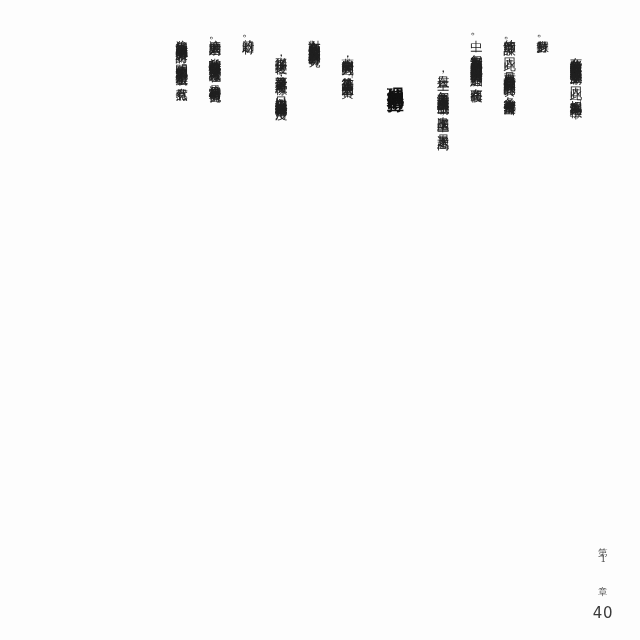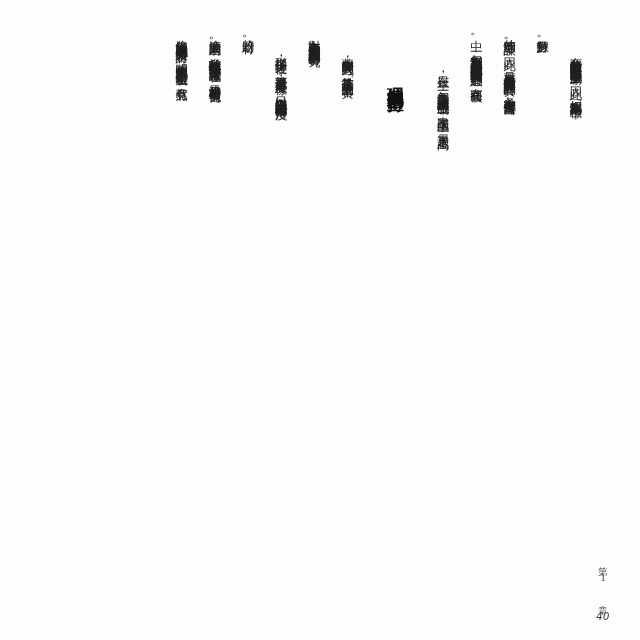--- a/index.html
+++ b/index.html
@@ -91,12 +91,11 @@
     line-height: 1.2;
   }
   .page-number {
-    margin-top: 6px;
-    font-size: 10px;
+    margin-top: 18px;
+    font-size: 15px;
     color: #3a3a3a;
     font-family: "DejaVu Sans", "Liberation Sans", sans-serif;
     letter-spacing: 0.04em;
-    font-style: italic;
   }
 </style>
 </head>

